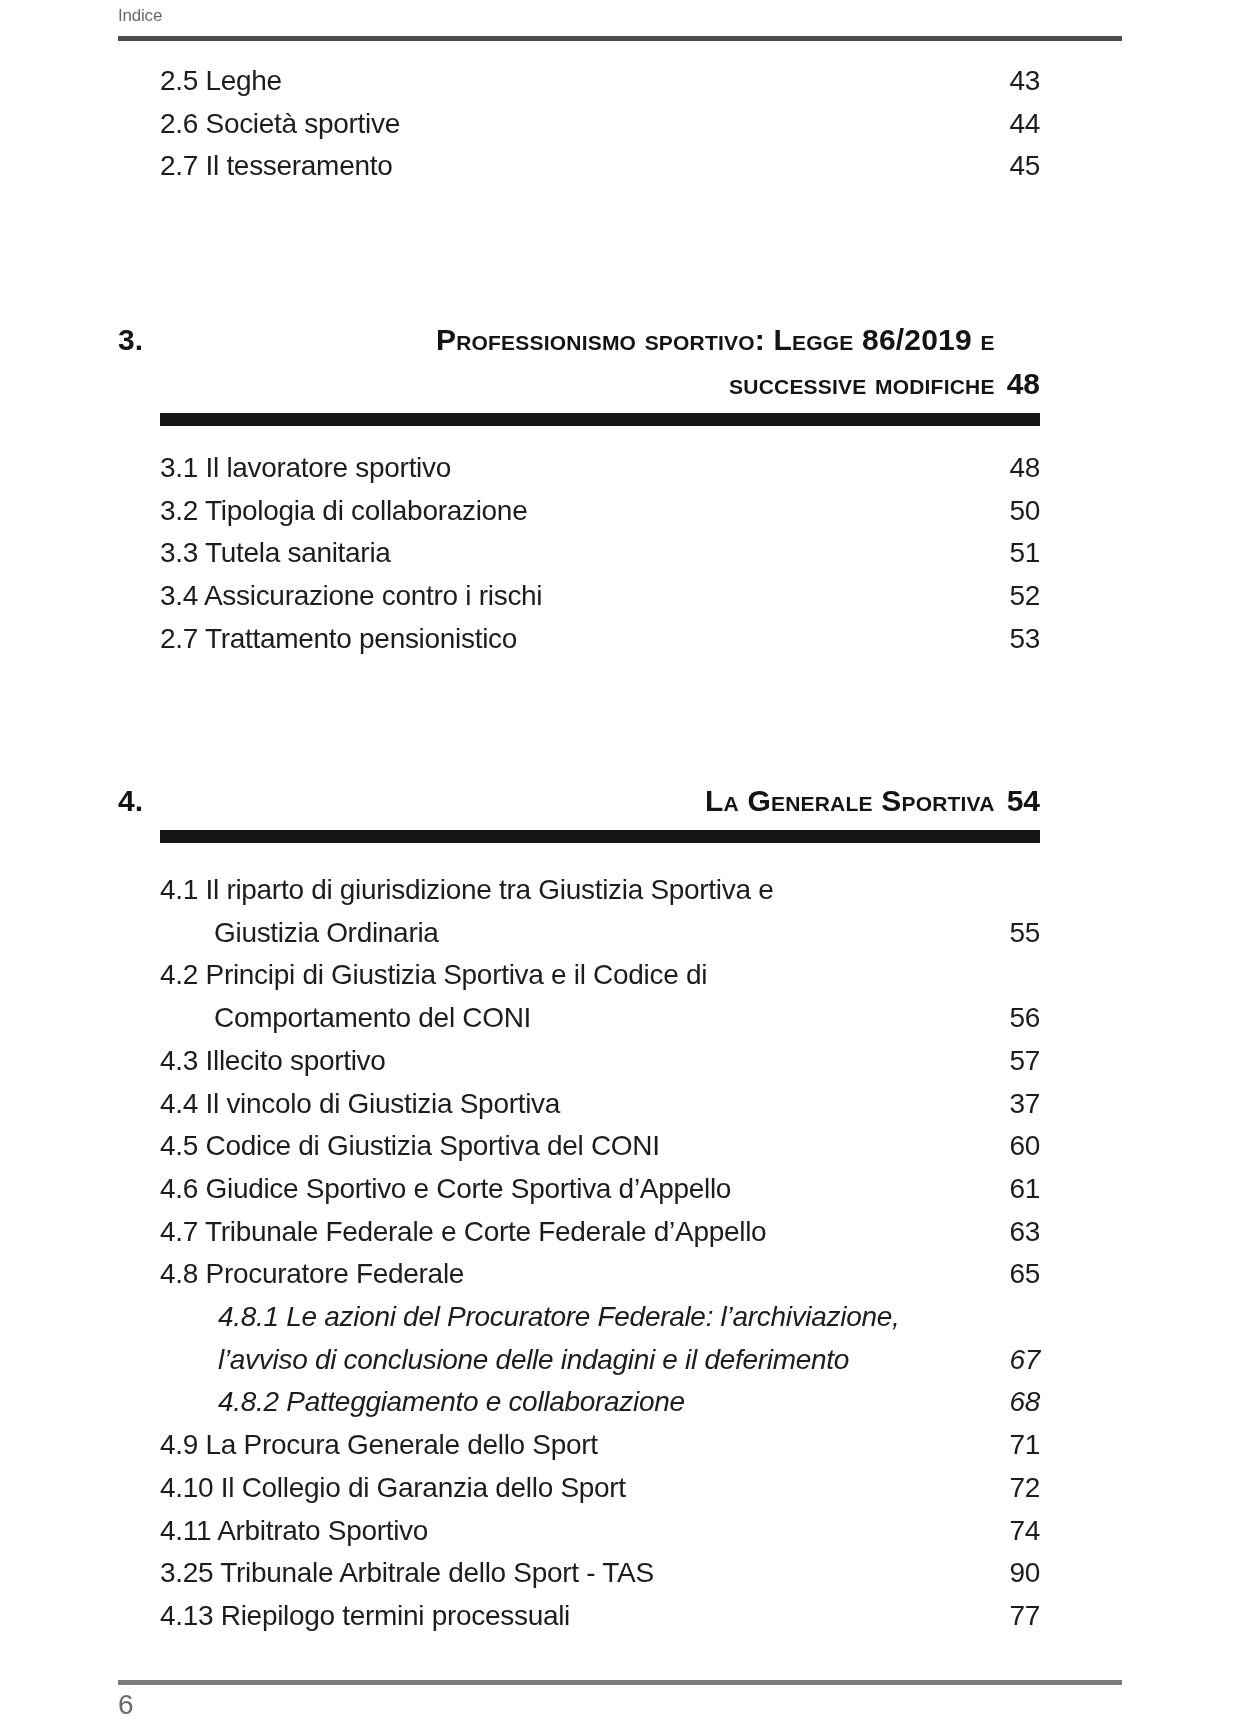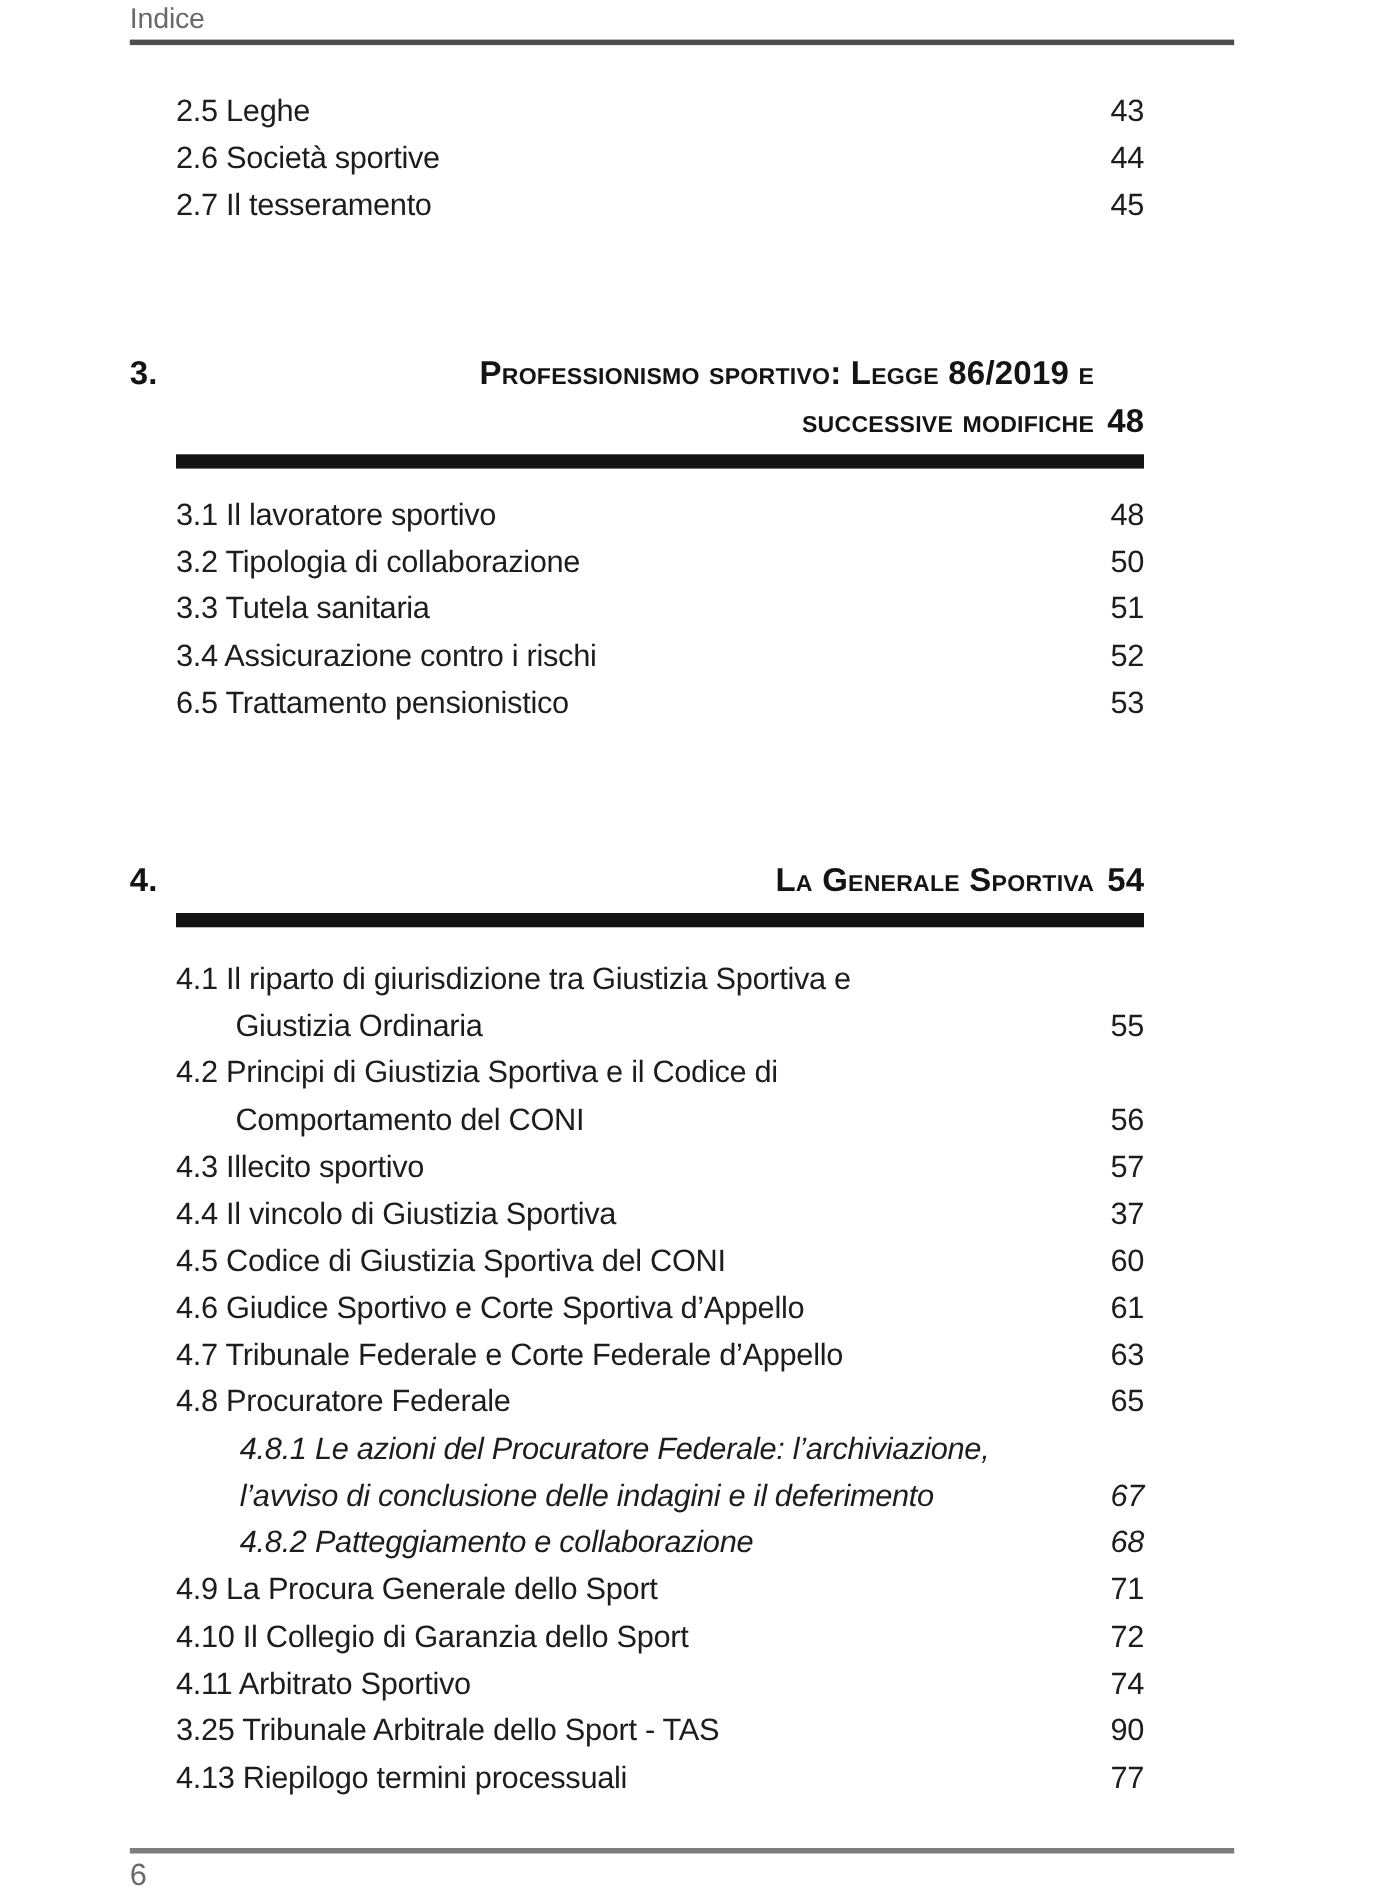--- a/index.html
+++ b/index.html
@@ -17,7 +17,7 @@
   .hdr-title {
     position: absolute;
     left: 118px; top: 0px;
-    font-size: 26px;
+    font-size: 17px;
     line-height: 32px;
     color: #6a6a6a;
     letter-spacing: -0.2px;

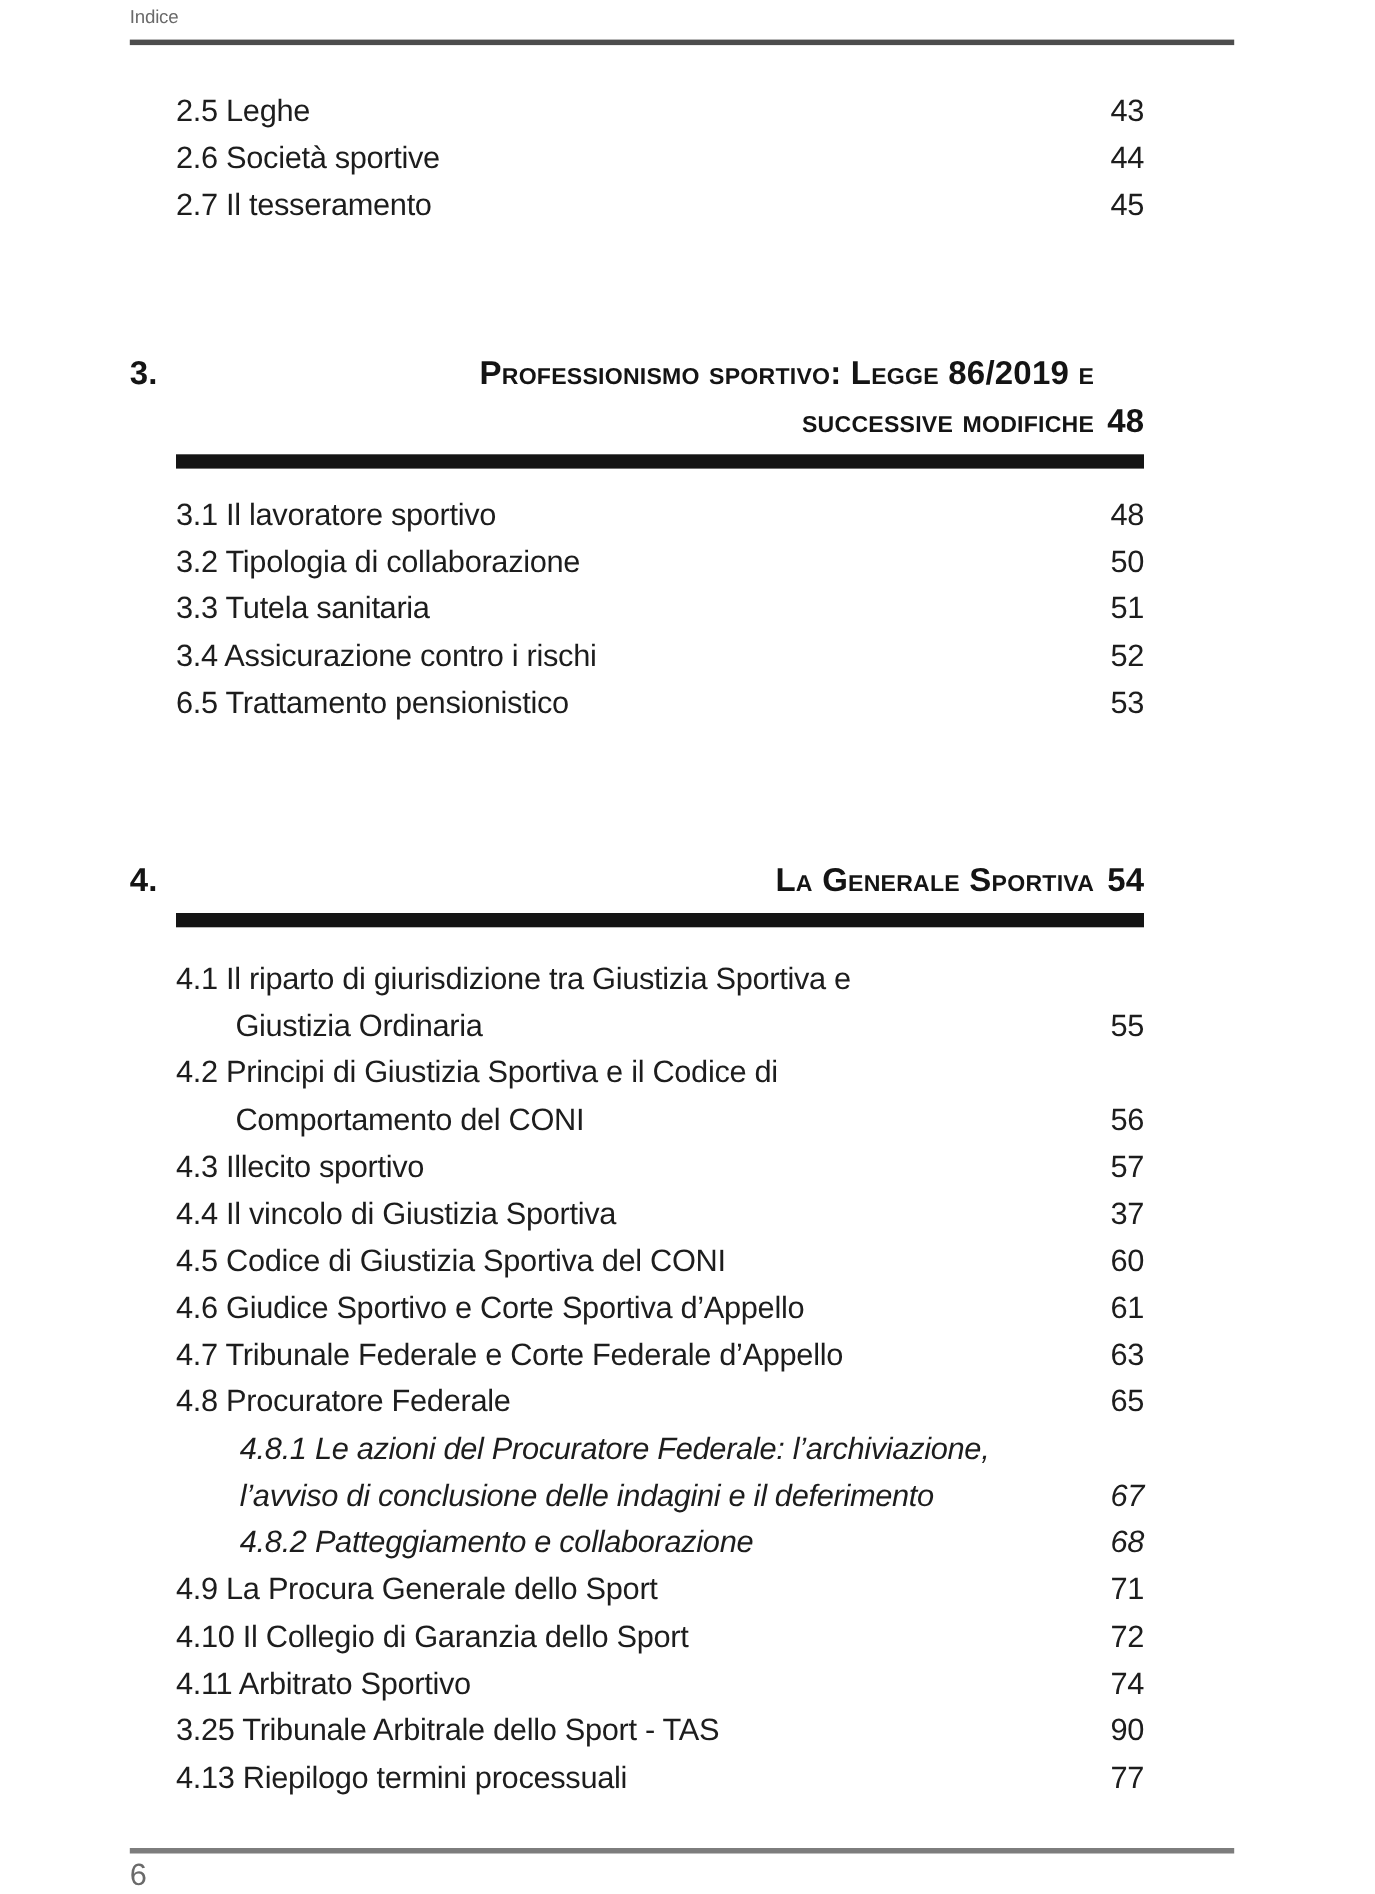--- a/index.html
+++ b/index.html
@@ -50,7 +50,7 @@
     left: 118px;
     width: 922px;
   }
-  .intro { top: 80px; }
+  .intro { top: 60px; }
   .sec3  { top: 318px; }
   .sec4  { top: 779px; }
 

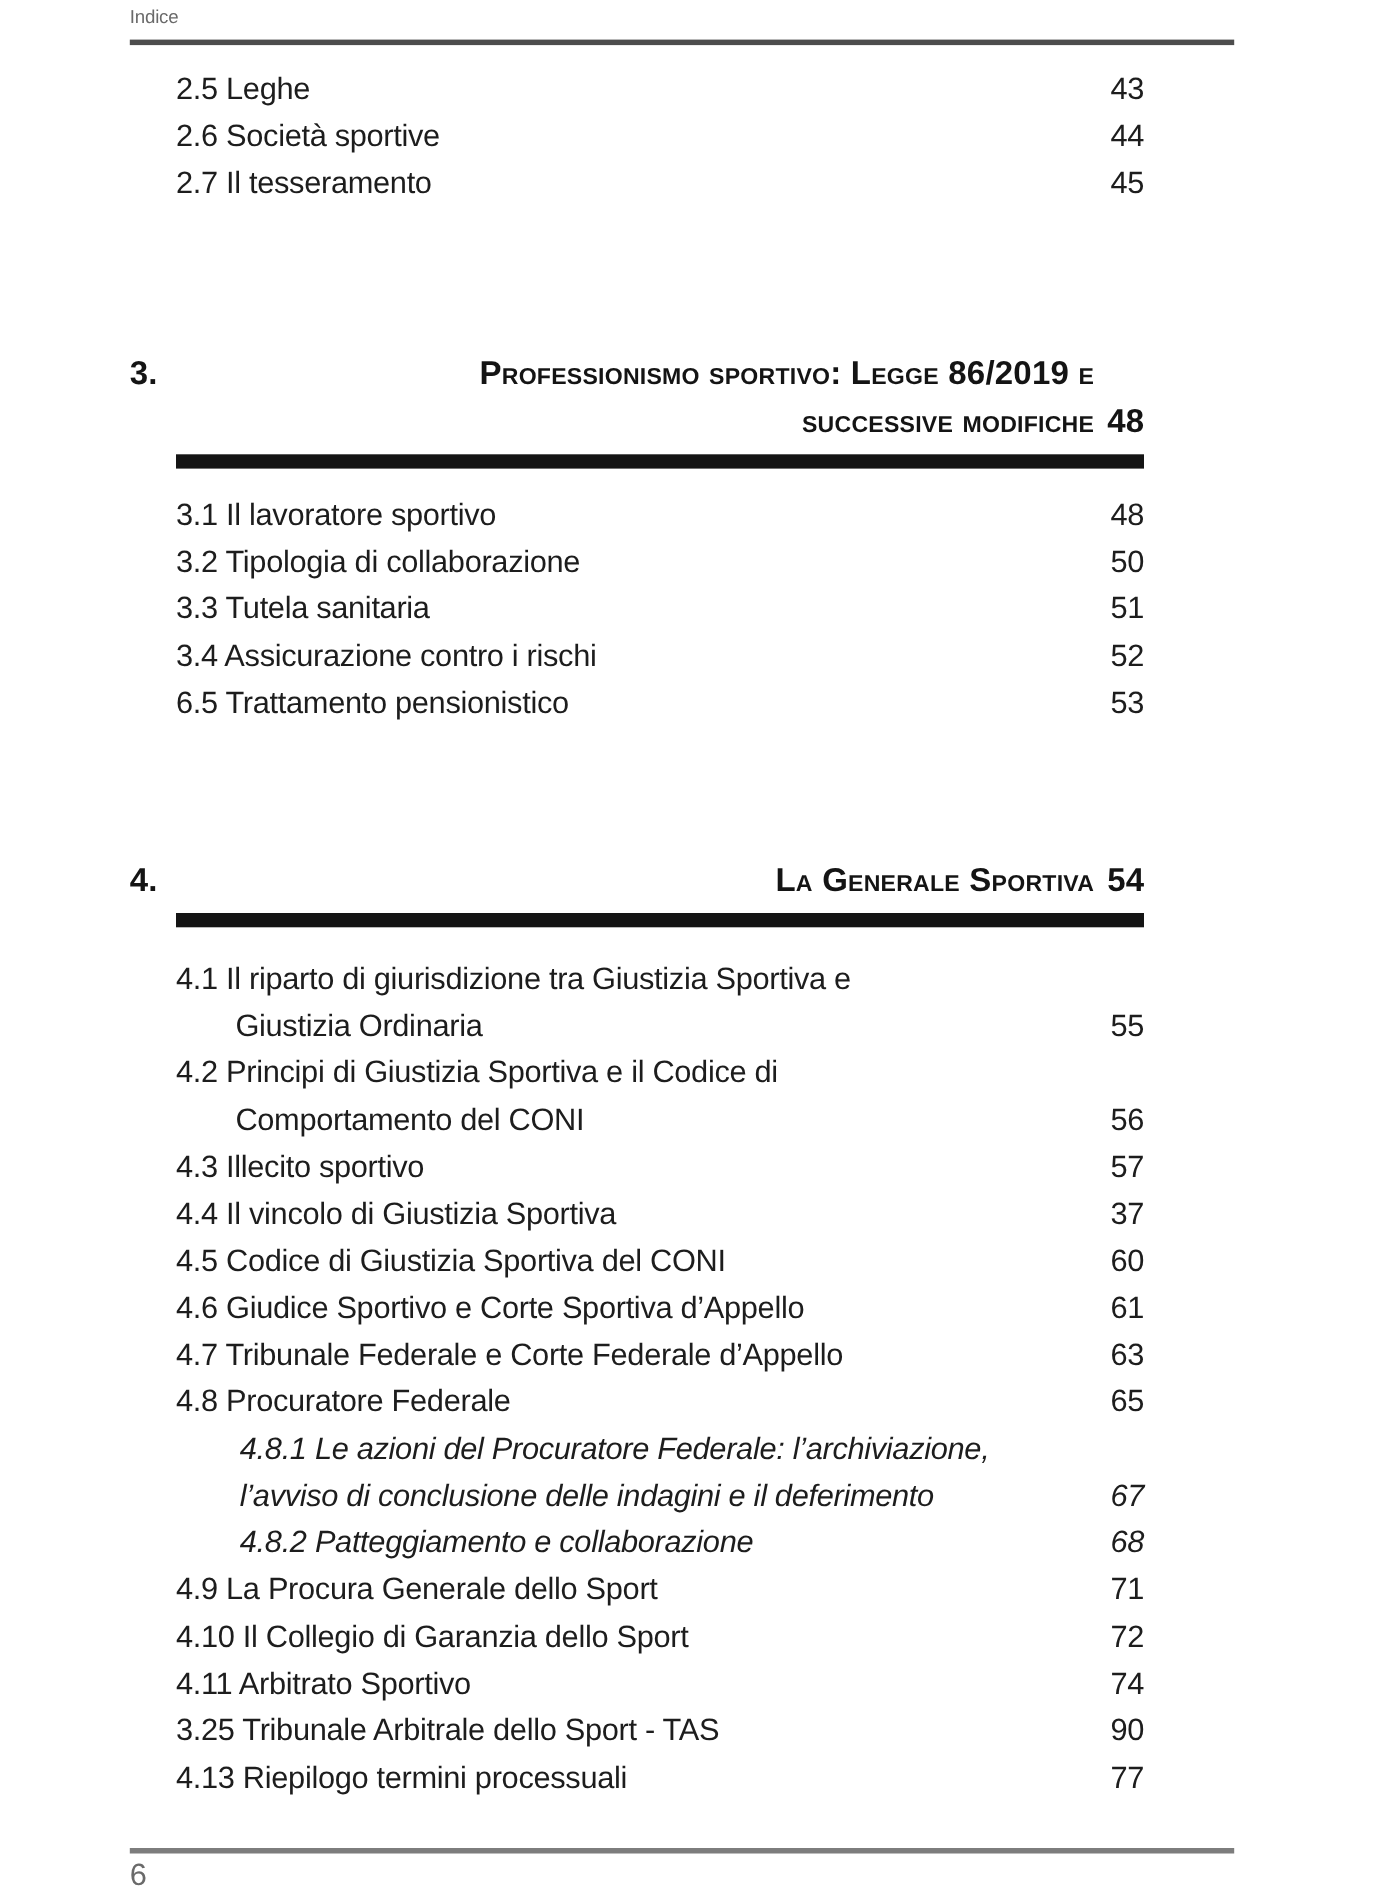--- a/index.html
+++ b/index.html
@@ -177,7 +177,7 @@
         </div>
         <div class="entry">
           <span class="elines">
-            <span class="eline">6.5 Trattamento pensionistico</span>
+            <span class="eline">2.7 Trattamento pensionistico</span>
           </span>
           <span class="epage">53</span>
         </div>

